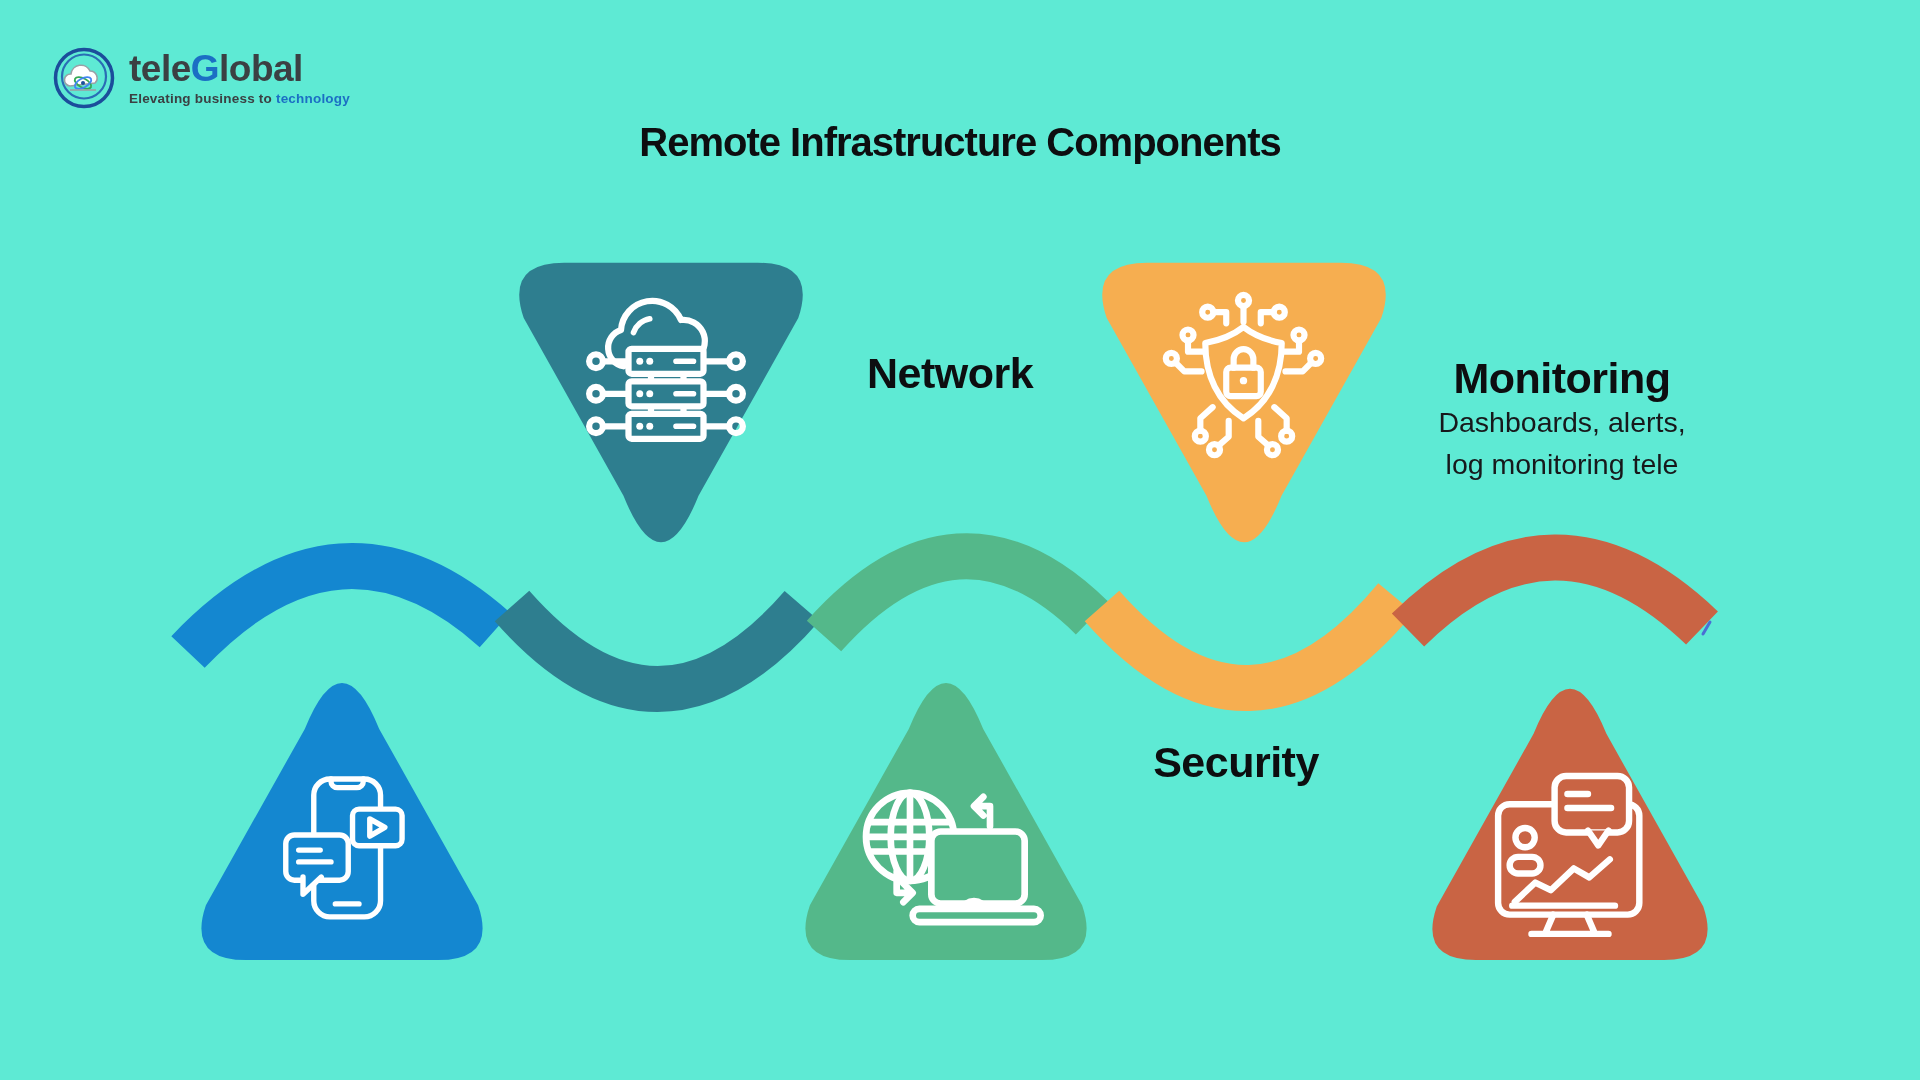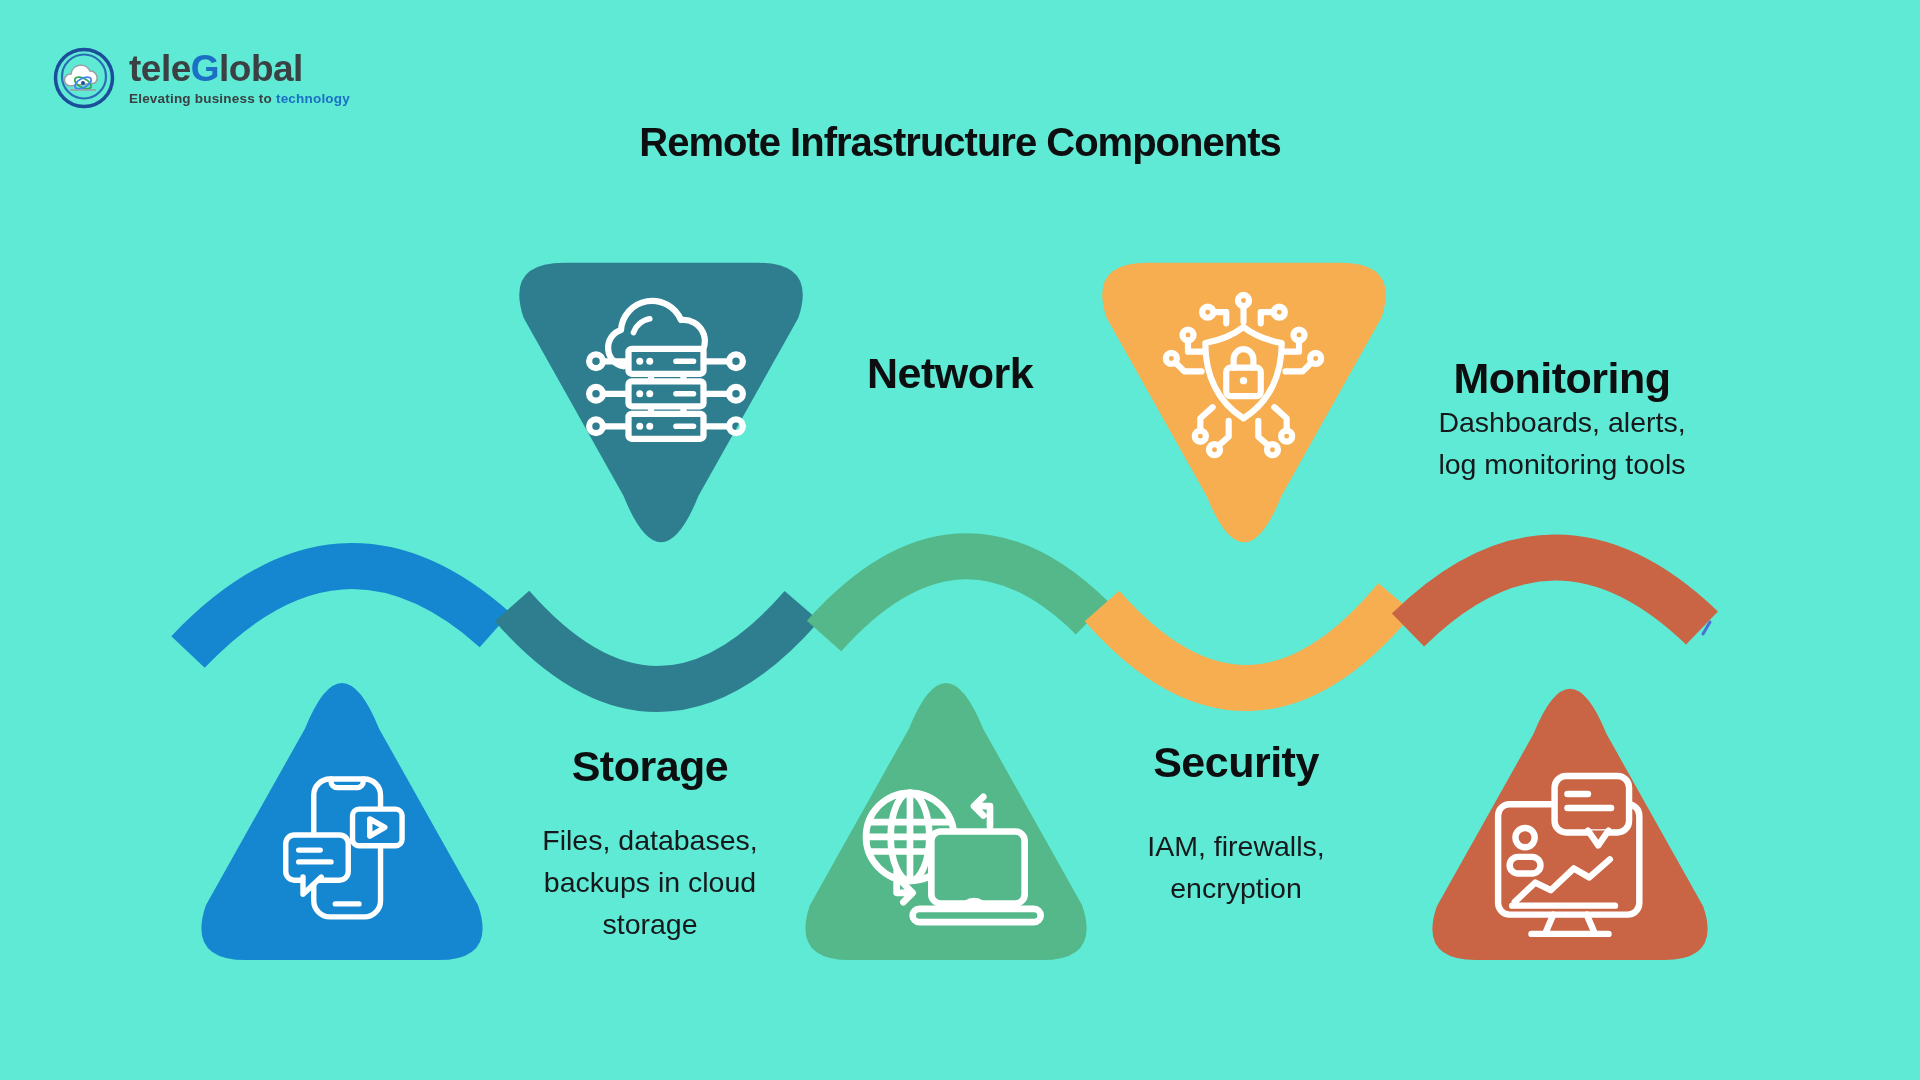--- a/index.html
+++ b/index.html
@@ -200,7 +200,7 @@
     <div class="label-heading">Monitoring</div>
     <div class="label-desc">
       <div>Dashboards, alerts,</div>
-      <div>log monitoring tools</div>
+      <div>log monitoring tele</div>
     </div>
   </div>
 

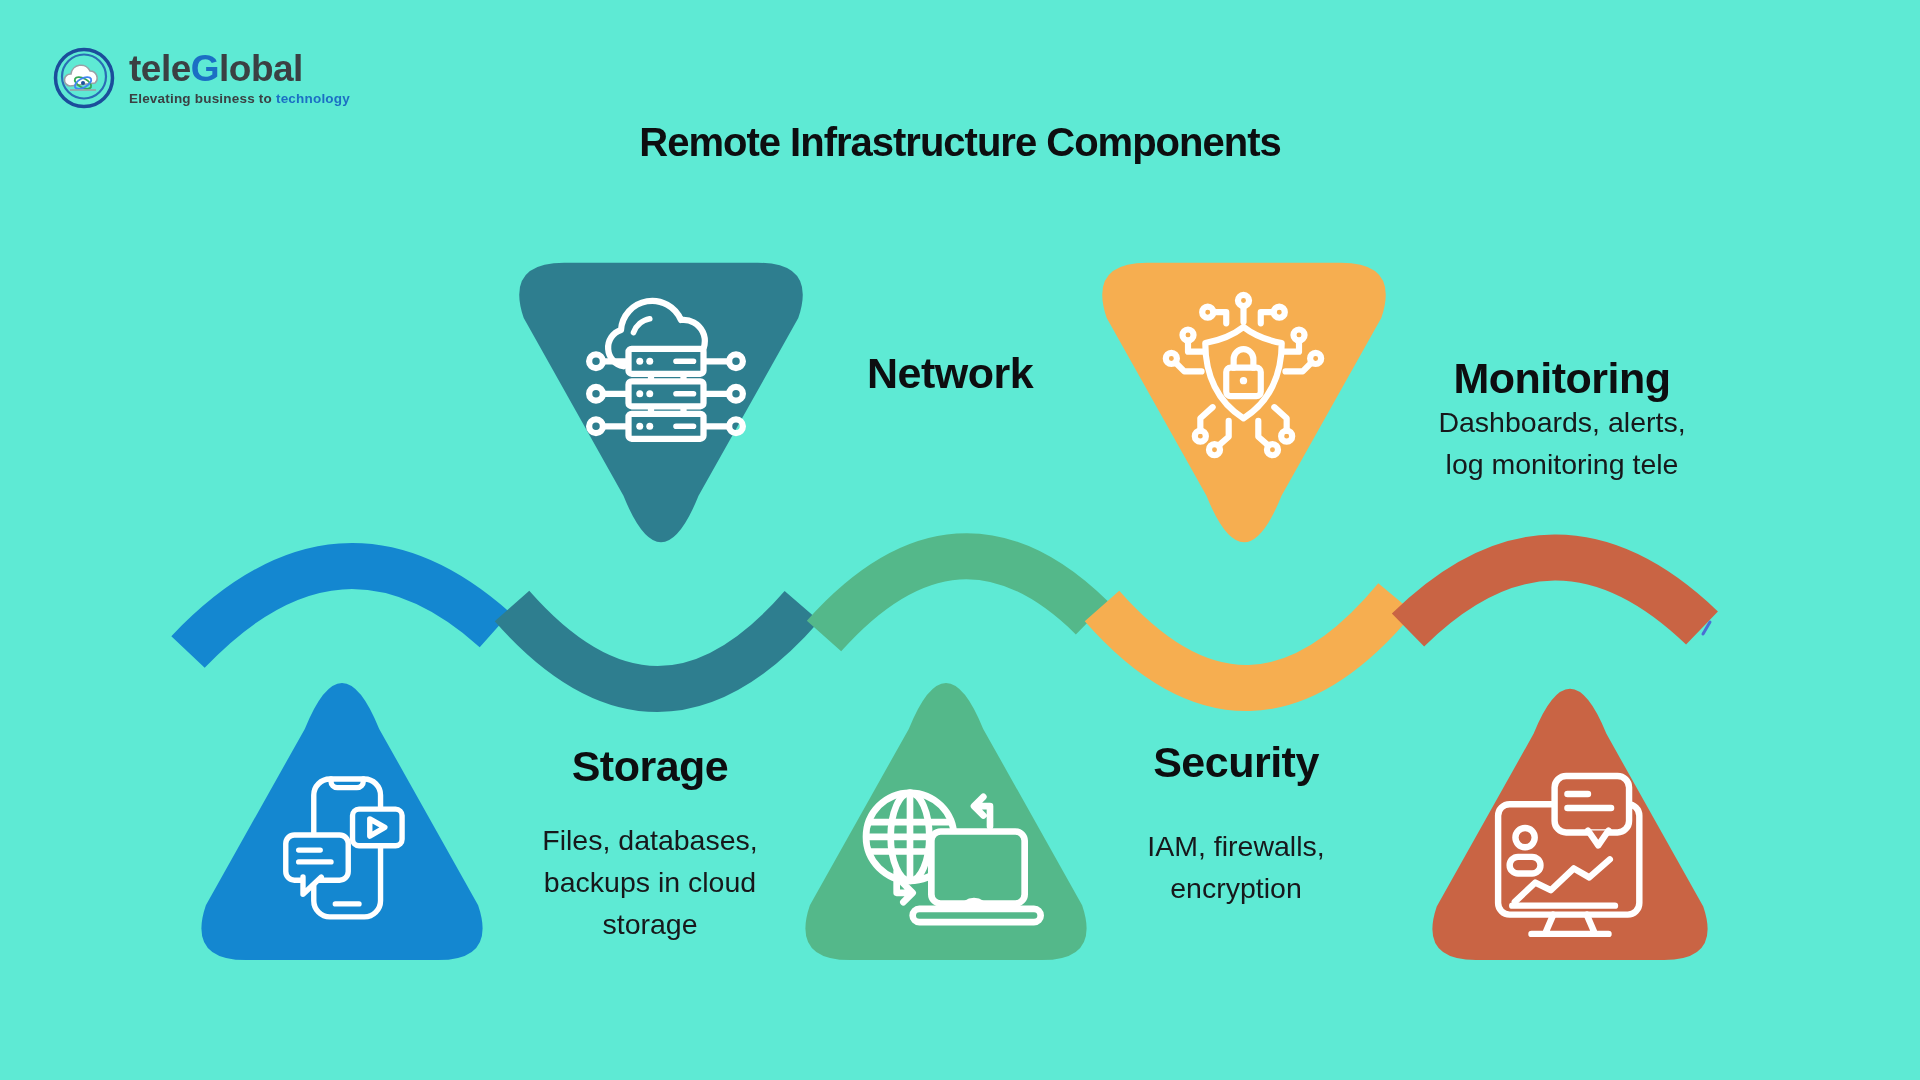--- a/index.html
+++ b/index.html
@@ -204,14 +204,6 @@
     </div>
   </div>
 
-  <div class="label lbl-storage">
-    <div class="label-heading">Storage</div>
-    <div class="label-desc">
-      <div>Files, databases,</div>
-      <div>backups in cloud</div>
-      <div>storage</div>
-    </div>
-  </div>
 
   <div class="label lbl-security">
     <div class="label-heading">Security</div>

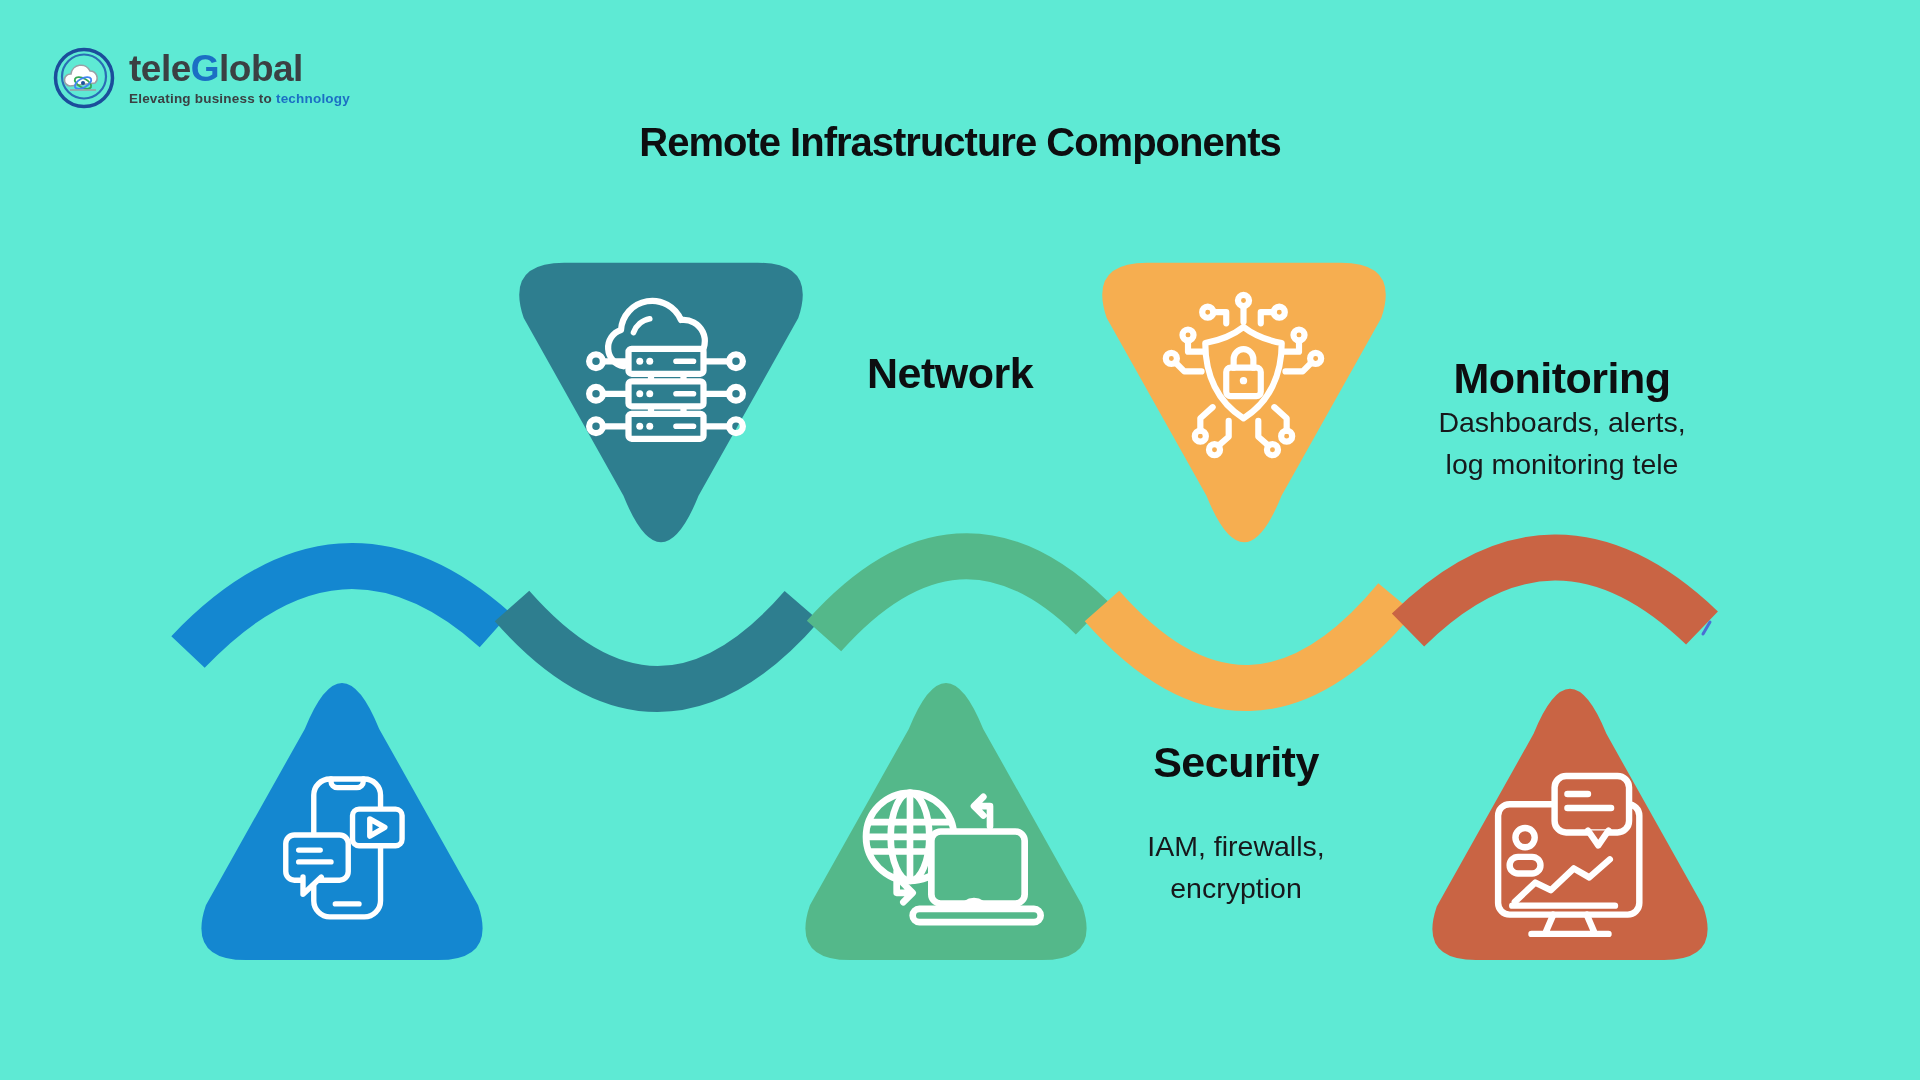--- a/index.html
+++ b/index.html
@@ -207,10 +207,6 @@
 
   <div class="label lbl-security">
     <div class="label-heading">Security</div>
-    <div class="label-desc">
-      <div>IAM, firewalls,</div>
-      <div>encryption</div>
-    </div>
   </div>
 
 </div>

